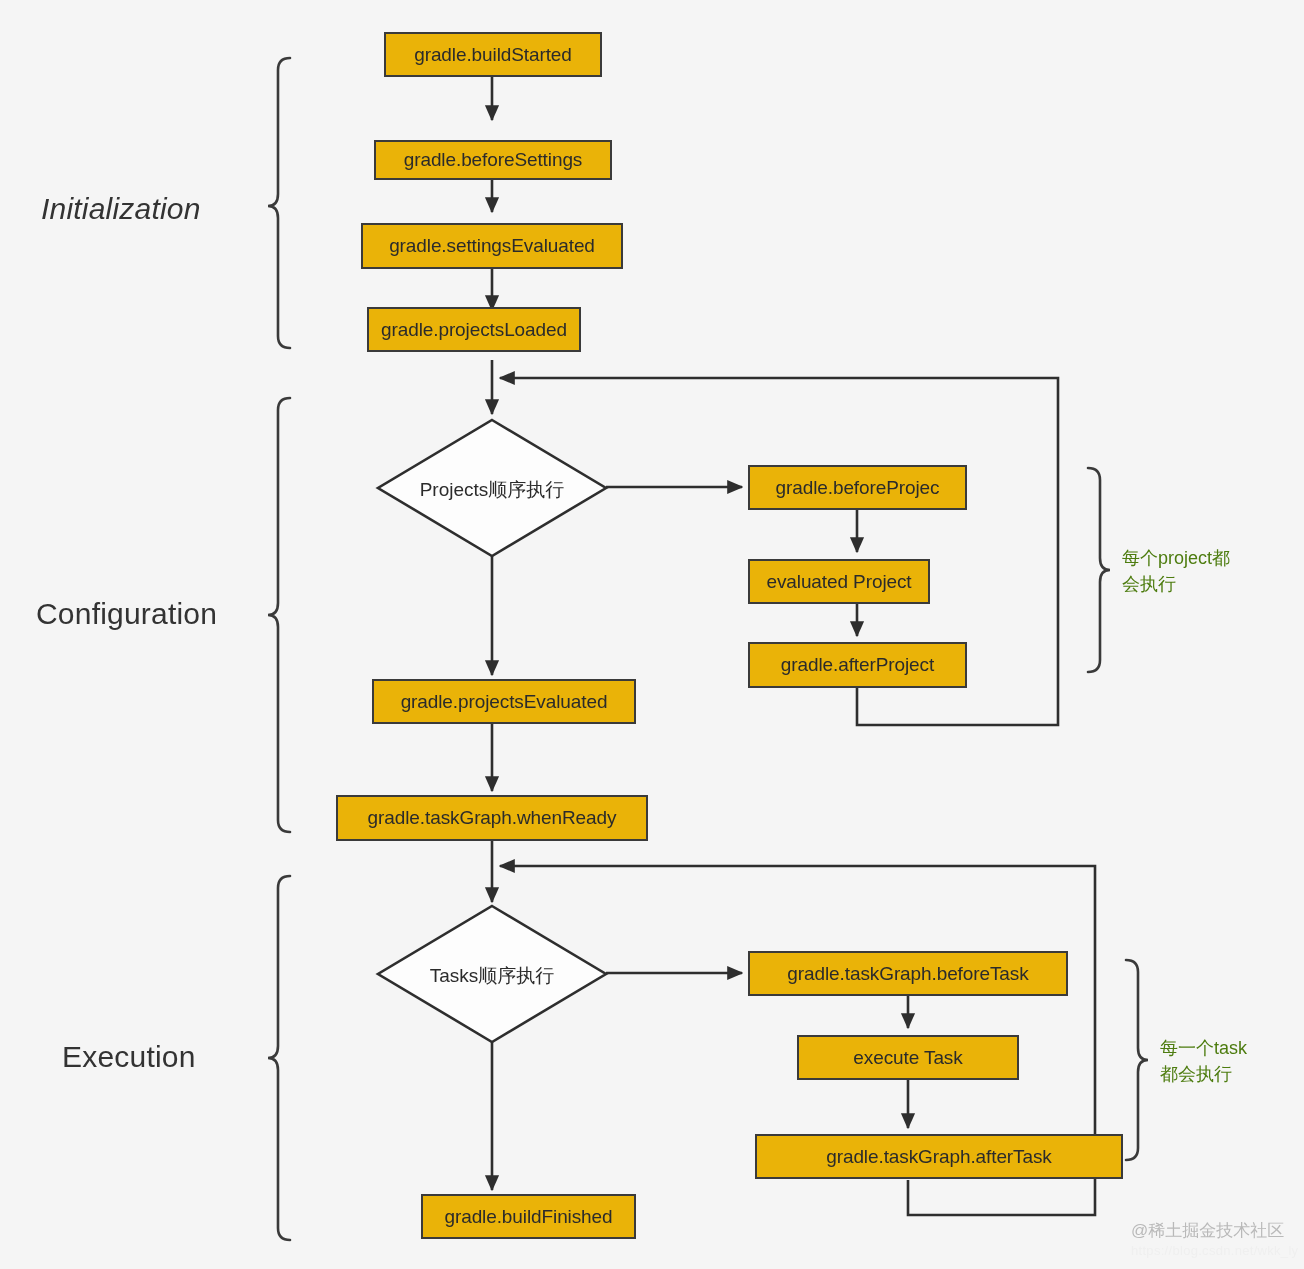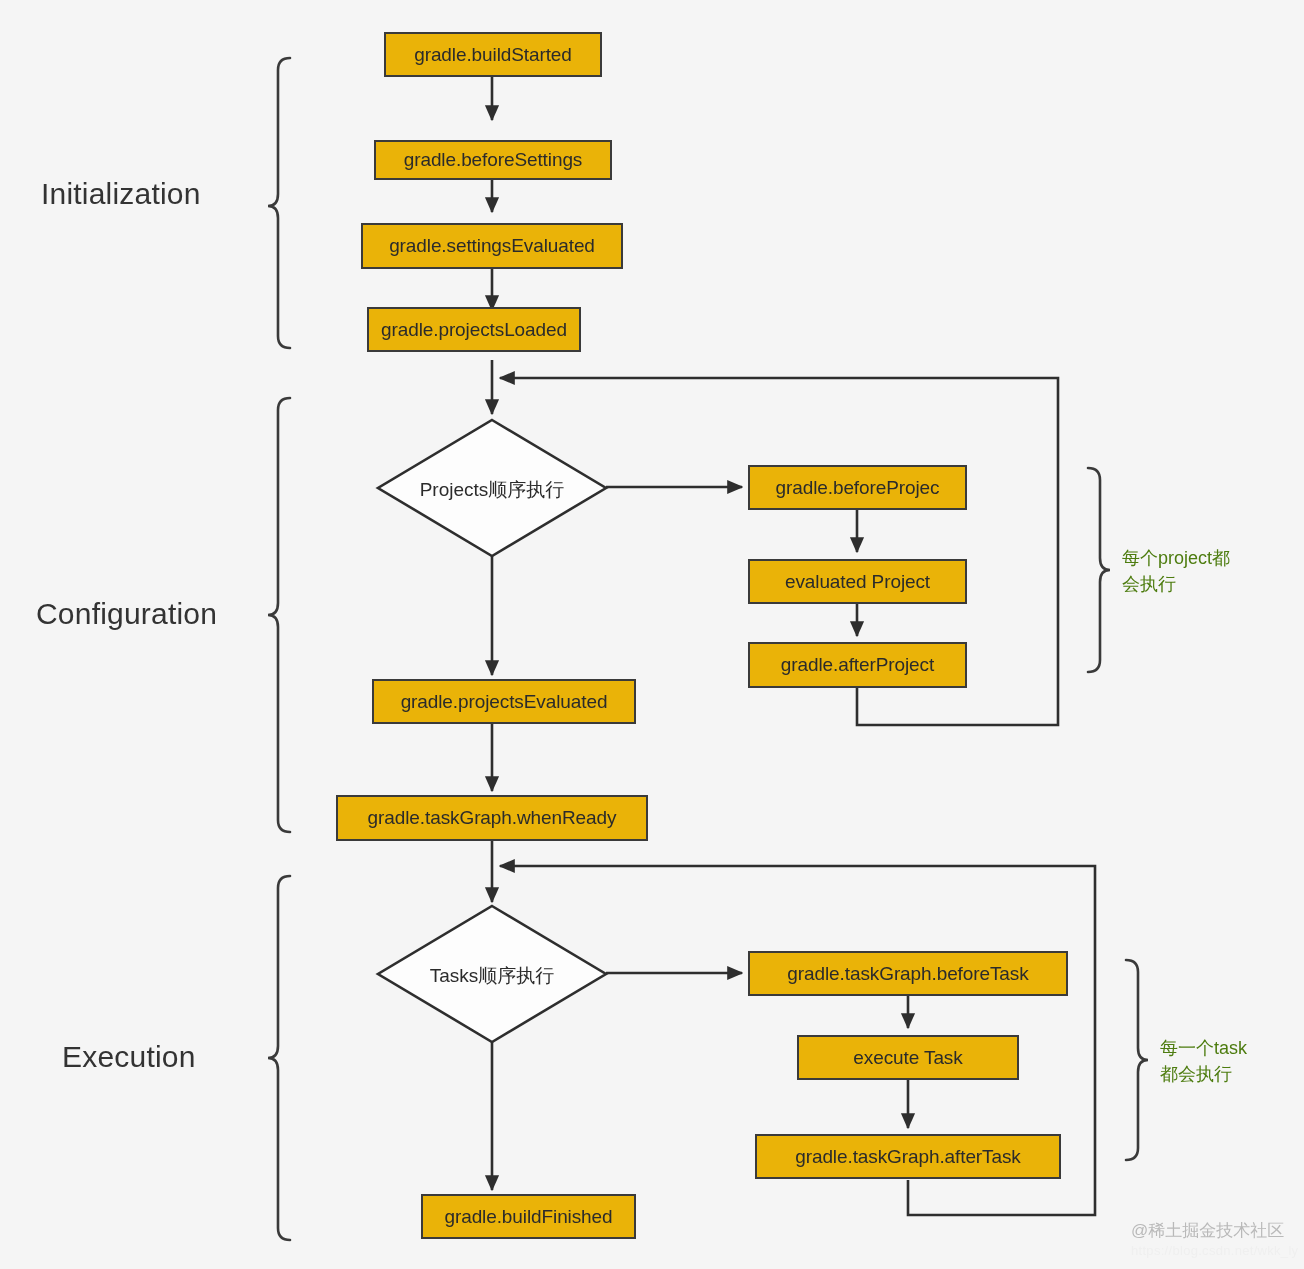--- a/index.html
+++ b/index.html
@@ -135,7 +135,7 @@
     </g>
   </svg>
 
-  <div class="phase-label" style="left:41px; top:177px;">Initialization</div>
+  <div class="phase-label" style="left:41px; top:192px;font-style:italic;">Initialization</div>
   <div class="phase-label" style="left:36px; top:597px;">Configuration</div>
   <div class="phase-label" style="left:62px; top:1040px;">Execution</div>
 

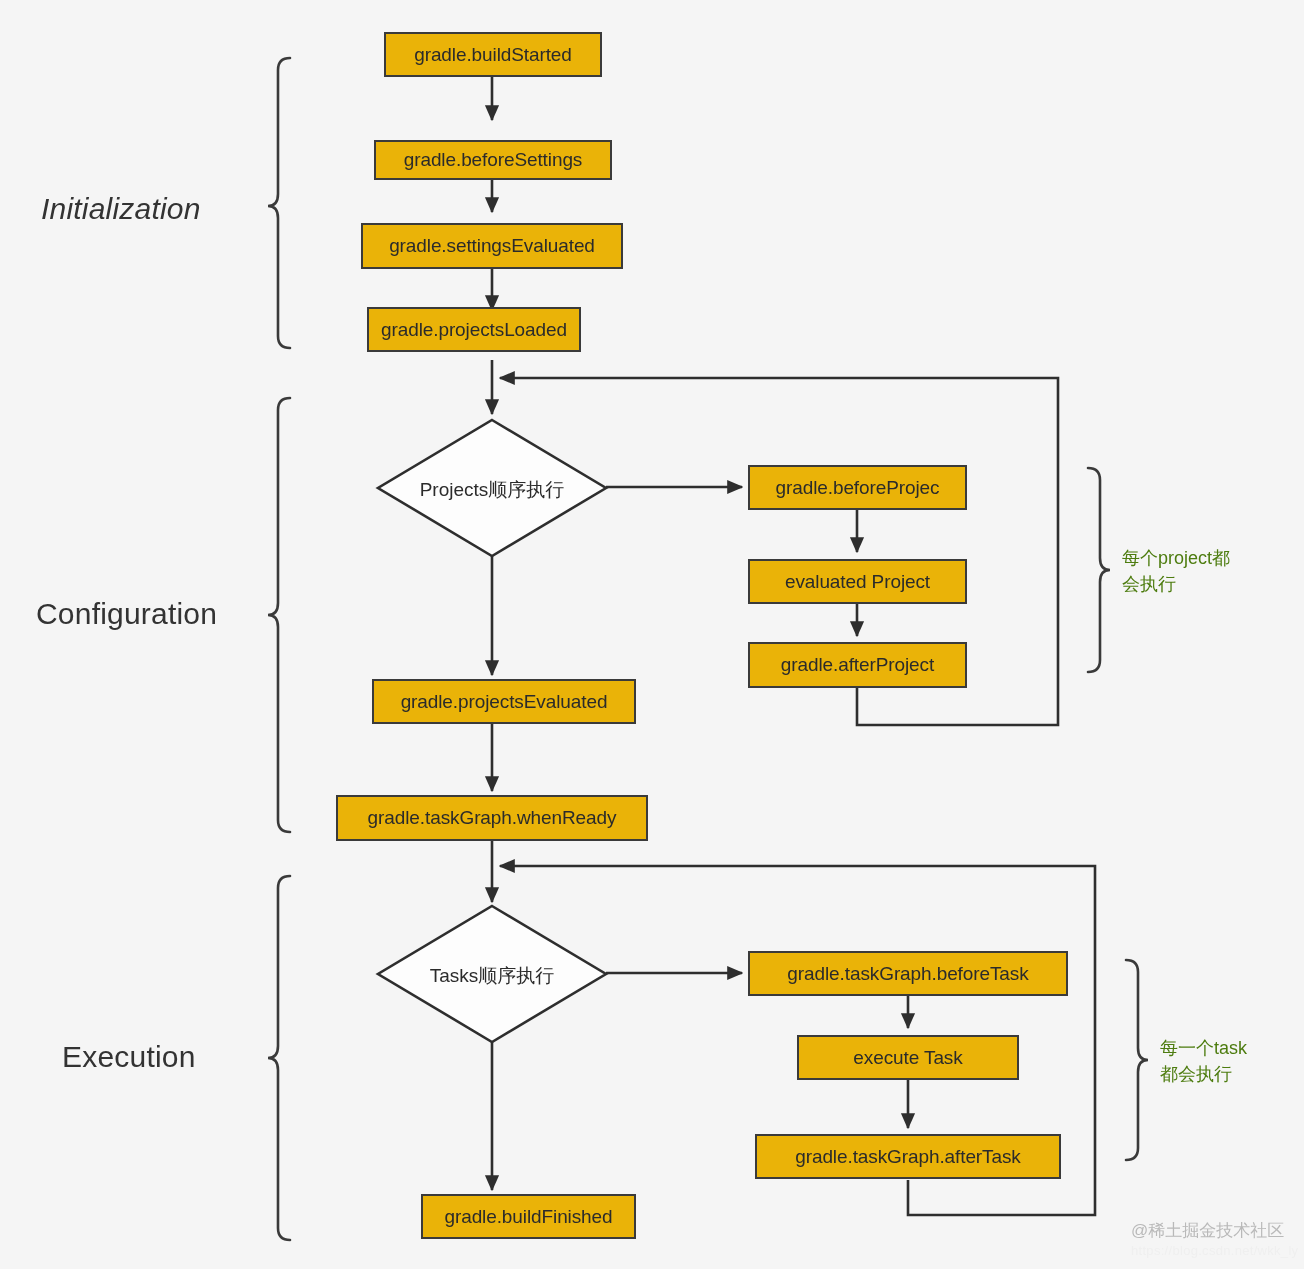--- a/index.html
+++ b/index.html
@@ -151,7 +151,7 @@
 
   <div class="node-box" style="left:748px; top:465px; width:219px; height:45px;">gradle.beforeProjec</div>
 
-  <div class="node-box" style="left:748px; top:559px; width:219px; height:45px;">evaluated Project</div>
+  <div class="node-box" style="left:748px; top:559px; width:182px; height:45px;">evaluated Project</div>
 
   <div class="node-box" style="left:748px; top:642px; width:219px; height:46px;">gradle.afterProject</div>
 

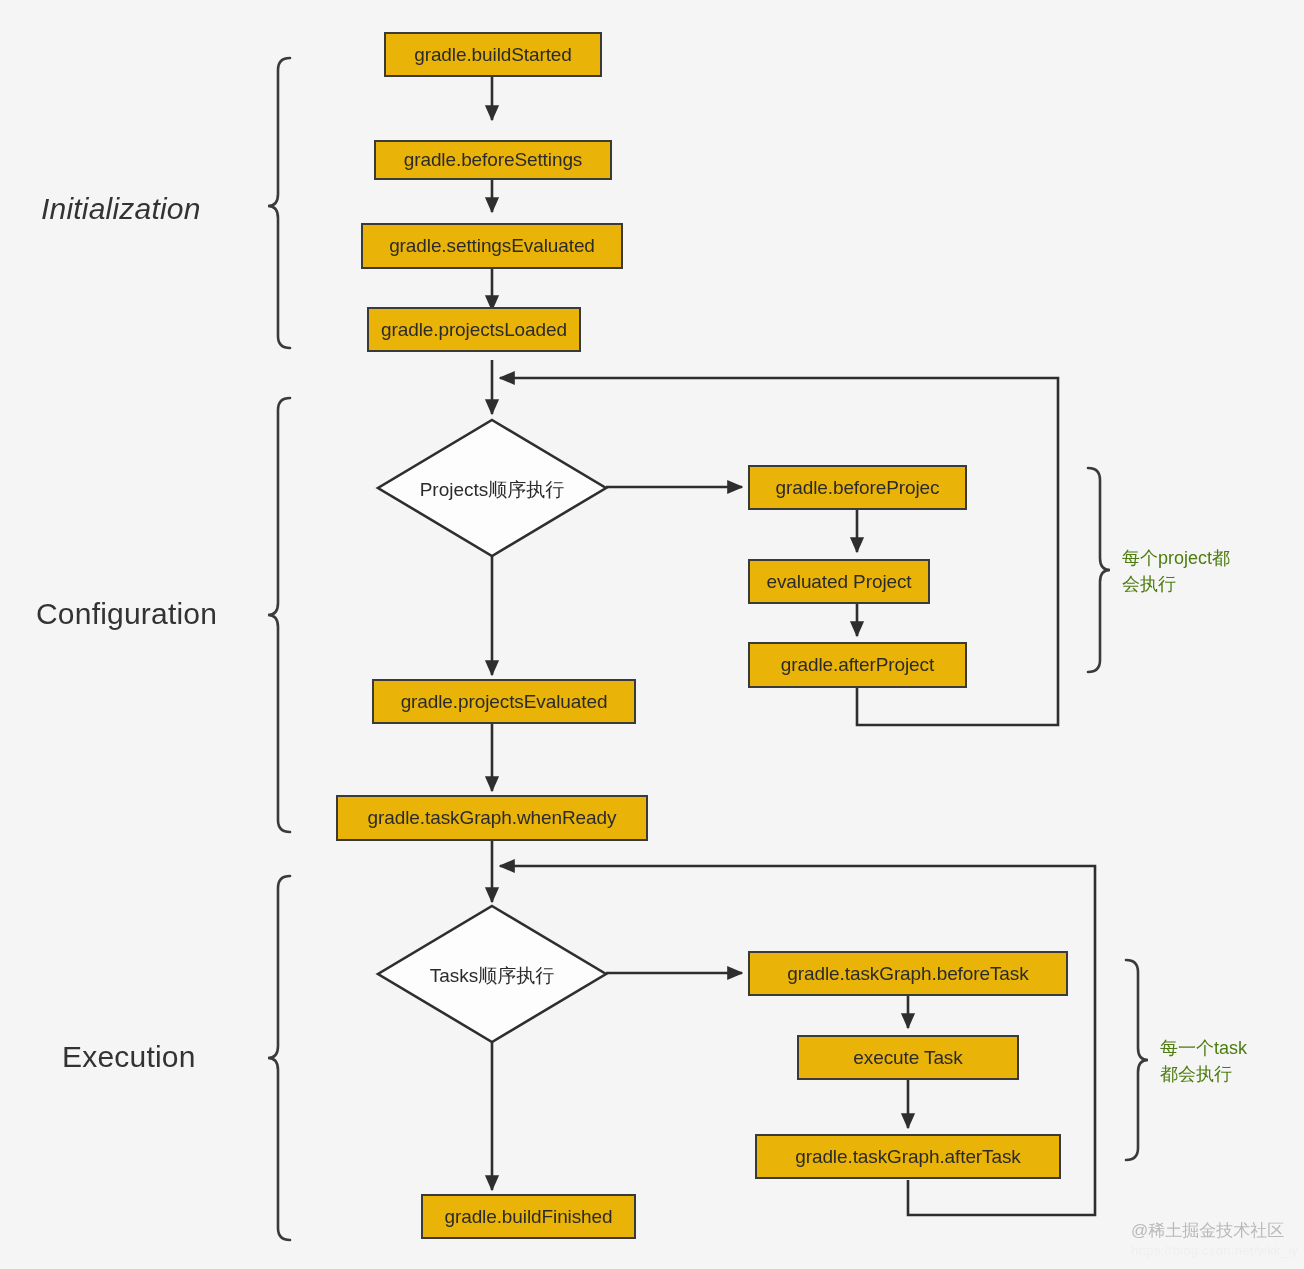--- a/index.html
+++ b/index.html
@@ -168,7 +168,7 @@
 
   <div class="node-box" style="left:797px; top:1035px; width:222px; height:45px;">execute Task</div>
 
-  <div class="node-box" style="left:755px; top:1134px; width:306px; height:45px;">gradle.taskGraph.afterTask</div>
+  <div class="node-box" style="left:755px; top:1134px; width:368px; height:45px;">gradle.taskGraph.afterTask</div>
 
   <div class="loop-label" style="left:1160px; top:1036px;">每一个task
 都会执行</div>

